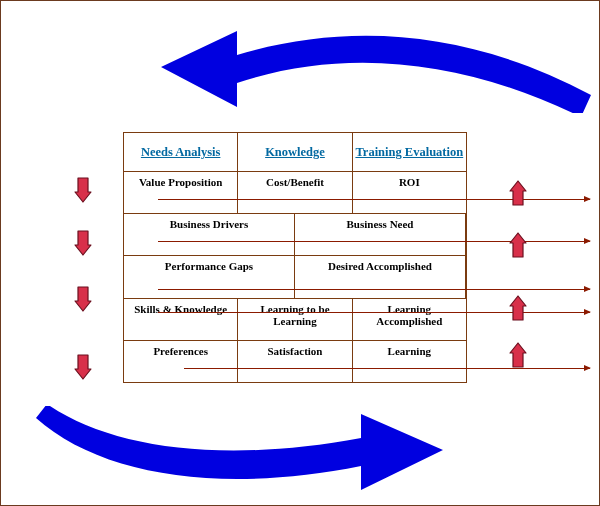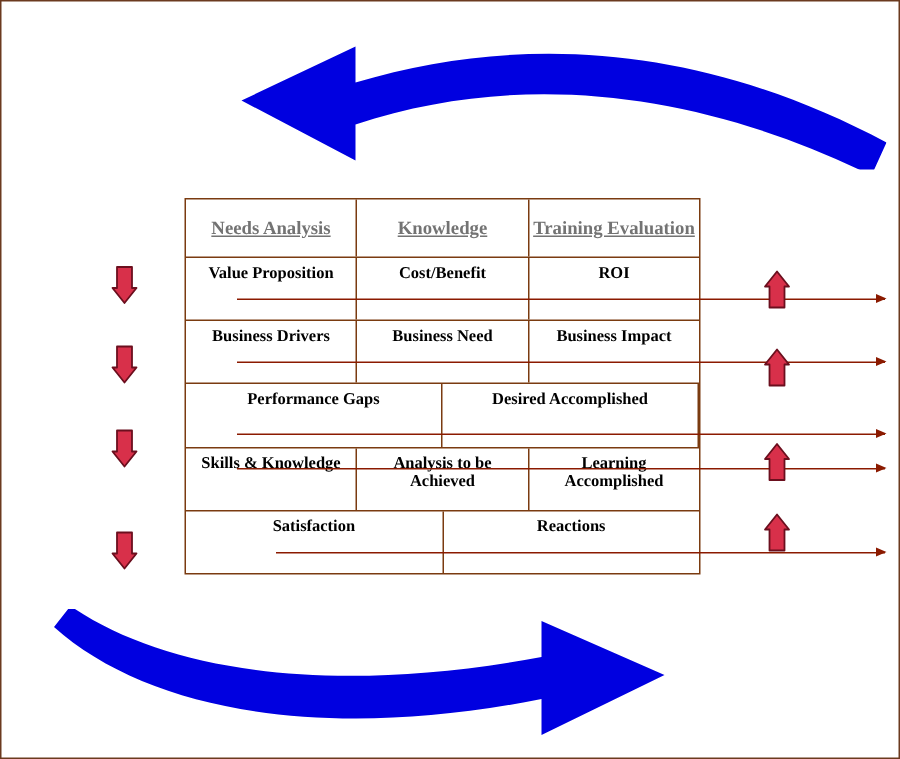--- a/index.html
+++ b/index.html
@@ -46,7 +46,7 @@
     align-items: center;
     justify-content: center;
     text-align: center;
-    color: #737373;
+    color: #0369a1;
     font-weight: bold;
     font-size: 12.5px;
     line-height: 1.12;

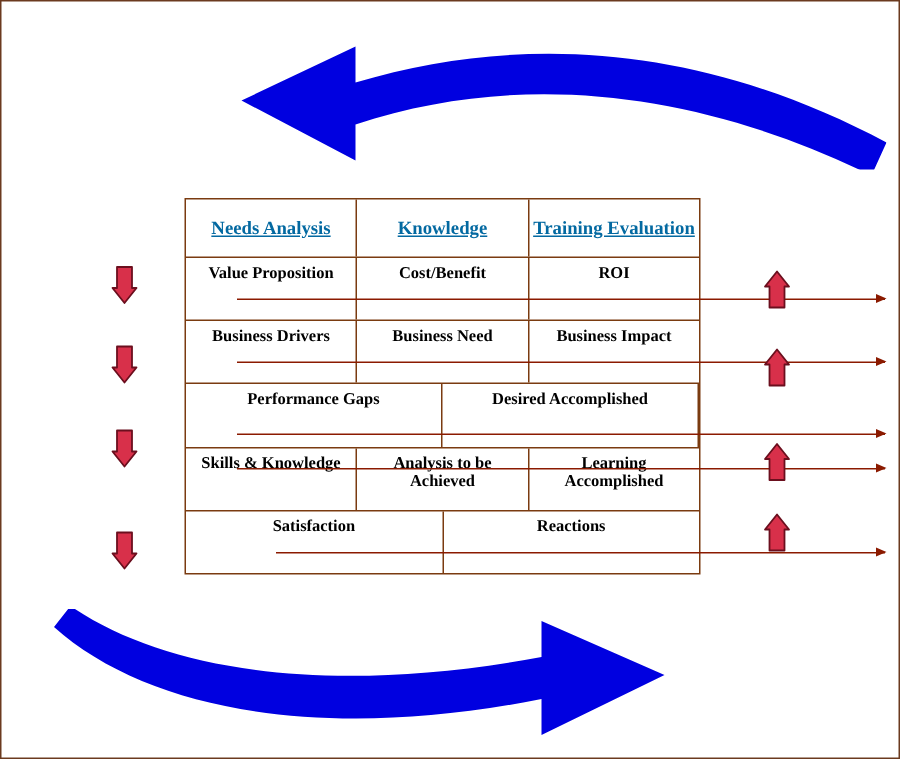--- a/index.html
+++ b/index.html
@@ -165,7 +165,6 @@
       <div class="matrix-row sep">
         <div class="cell c2">Business Drivers</div>
         <div class="cell c1">Business Need</div>
-        <div class="cell c3">Business Impact</div>
         <div class="row-arrow" style="left:34px; top:27px; width:432px;"></div>
       </div>
 

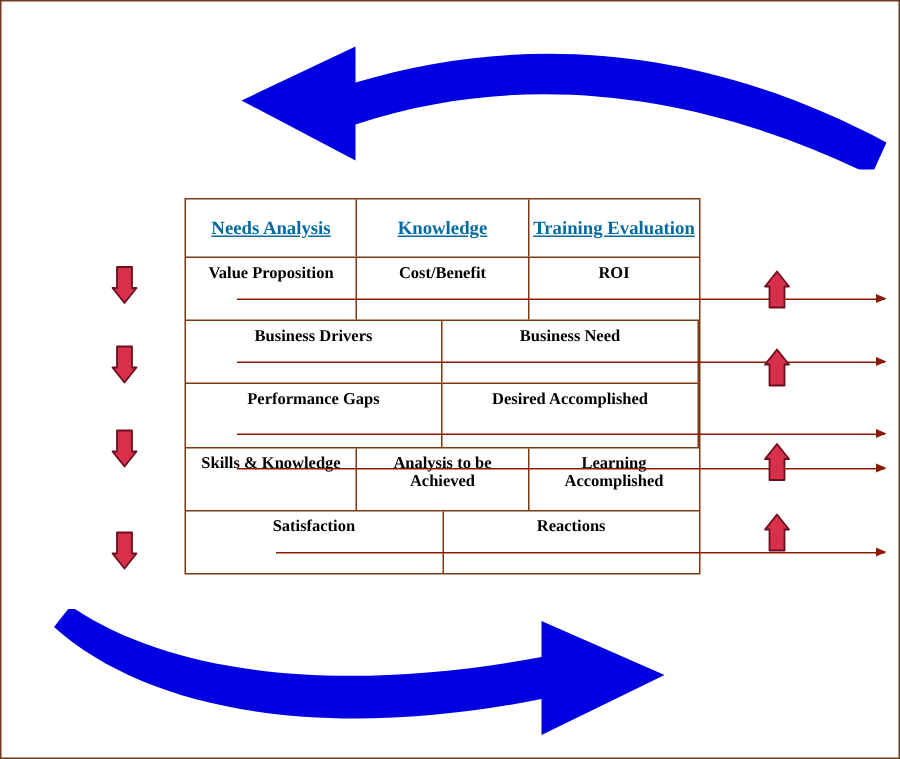--- a/index.html
+++ b/index.html
@@ -176,7 +176,7 @@
 
       <div class="matrix-row sep">
         <div class="cell c1">Skills &amp; Knowledge</div>
-        <div class="cell c2">Analysis to be Achieved</div>
+        <div class="cell c2">Learning to be Learning</div>
         <div class="cell c3">Learning Accomplished</div>
         <div class="row-arrow" style="left:34px; top:13px; width:432px;"></div>
       </div>

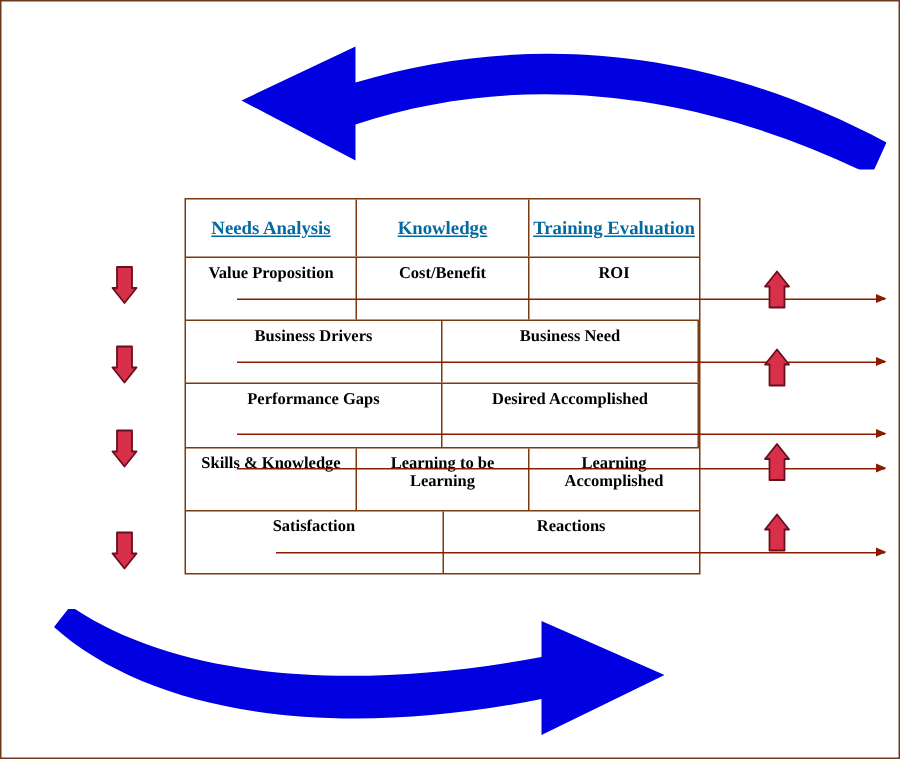--- a/index.html
+++ b/index.html
@@ -182,6 +182,7 @@
       </div>
 
       <div class="matrix-row sep">
+        <div class="cell c1">Preferences</div>
         <div class="cell c2">Satisfaction</div>
         <div class="cell c3">Reactions</div>
         <div class="row-arrow" style="left:60px; top:27px; width:406px;"></div>

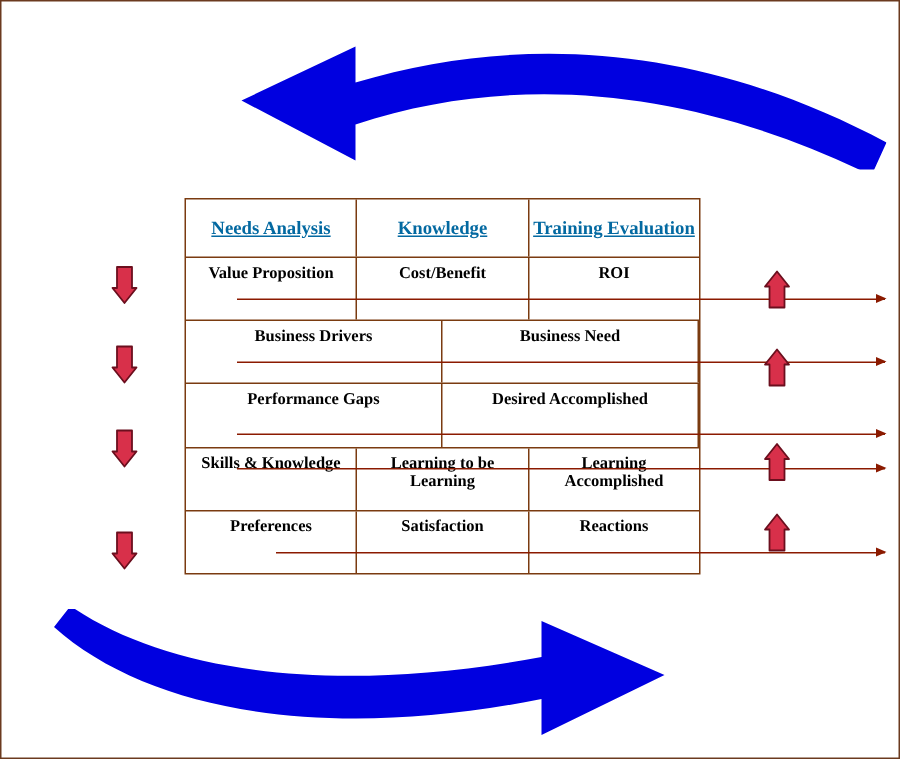--- a/index.html
+++ b/index.html
@@ -184,7 +184,7 @@
       <div class="matrix-row sep">
         <div class="cell c1">Preferences</div>
         <div class="cell c2">Satisfaction</div>
-        <div class="cell c3">Reactions</div>
+        <div class="cell c3">Learning</div>
         <div class="row-arrow" style="left:60px; top:27px; width:406px;"></div>
       </div>
 

